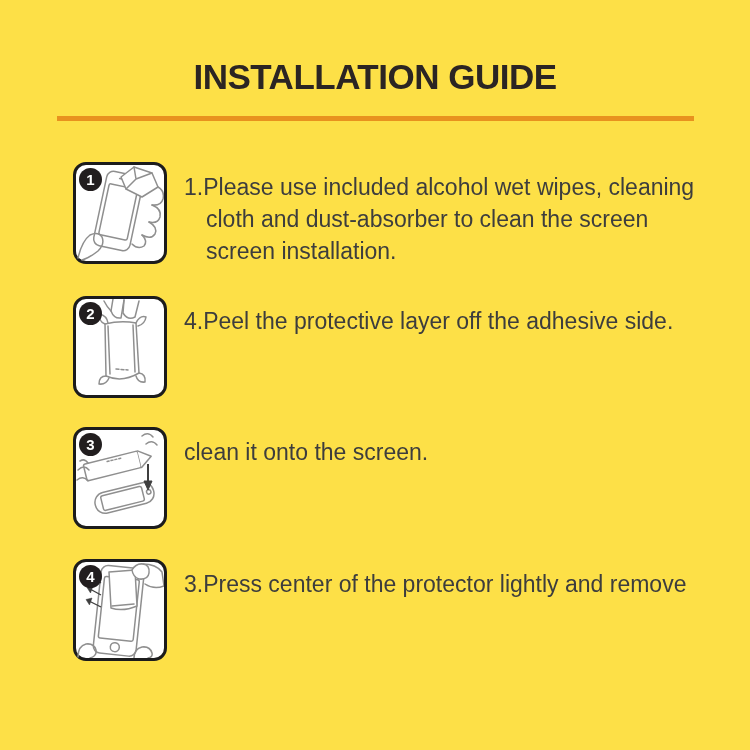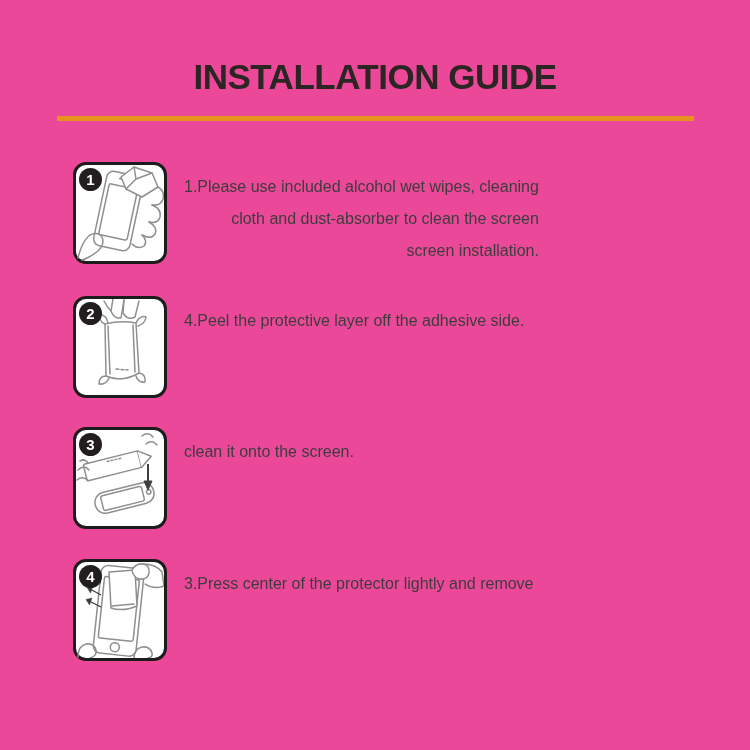--- a/index.html
+++ b/index.html
@@ -10,7 +10,7 @@
     position: relative;
     width: 750px;
     height: 750px;
-    background: #ec4899;
+    background: #fde047;
     overflow: hidden;
   }
 

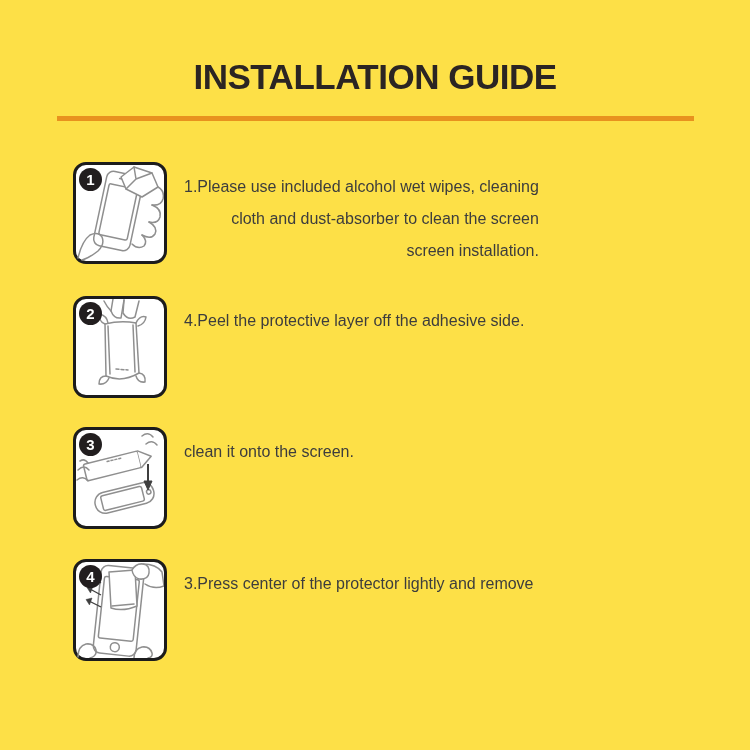--- a/index.html
+++ b/index.html
@@ -75,7 +75,7 @@
     left: 184px;
     top: 9px;
     color: #3d3d3d;
-    font-size: 16px;
+    font-size: 23px;
     line-height: 32px;
   }
   .step-line { white-space: pre; }

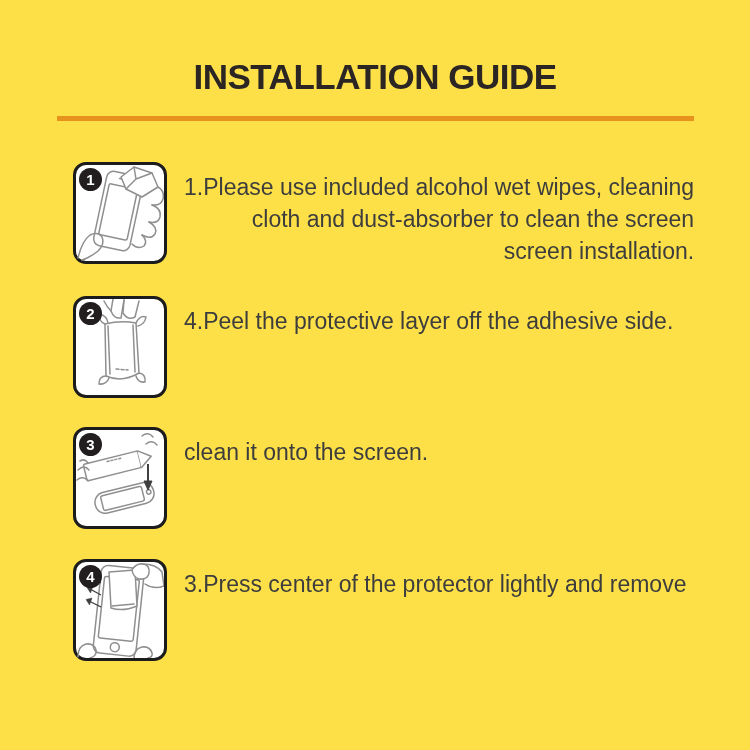--- a/index.html
+++ b/index.html
@@ -79,7 +79,7 @@
     line-height: 32px;
   }
   .step-line { white-space: pre; }
-  .step-line + .step-line { padding-left: 22px; text-align: right; }
+  .step-line + .step-line { padding-left: 22px; }
 </style>
 </head>
 <body>

